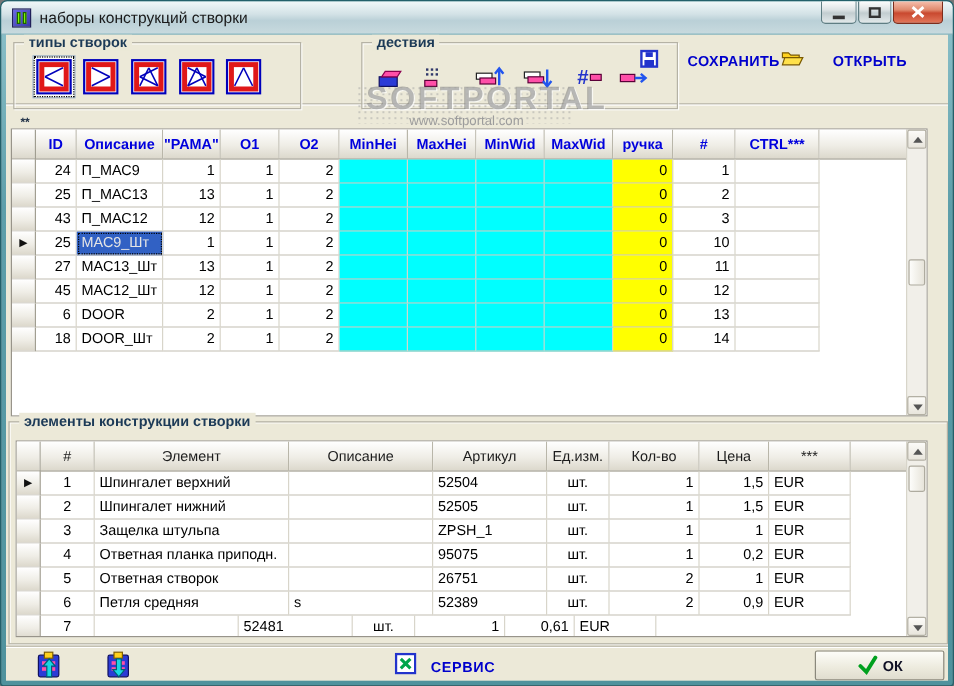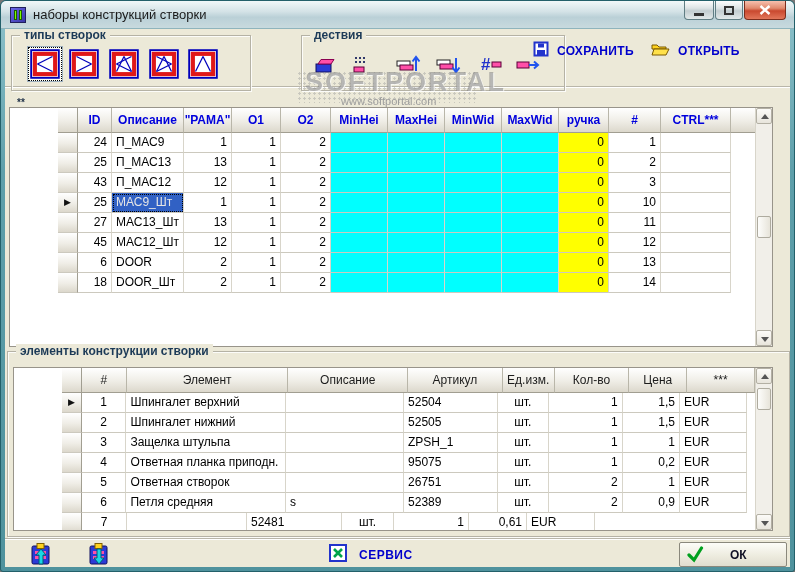--- a/index.html
+++ b/index.html
@@ -38,7 +38,7 @@
   .sash-btn{position:absolute;top:10px;width:36px;height:36px;border:1px solid transparent;background:transparent;padding:2px;}
   .sash-btn.sel{background:#fdfdf6;border:1px solid #9db0c0;}
   .action-btn{position:absolute;top:16px;width:28px;height:28px;background:transparent;border:none;padding:0;}
-  .tool-link{position:absolute;display:flex;align-items:center;gap:8px;height:20px;cursor:default;}
+  .tool-link{position:absolute;display:flex;align-items:center;gap:24px;height:20px;cursor:default;}
   .tool-link .tlabel{font-size:12px;font-weight:bold;color:#0000cc;letter-spacing:.3px;}
   .wm-dots{position:absolute;left:292px;top:42px;width:180px;height:32px;z-index:4;
     background-image:radial-gradient(#9f9f9f 1px,transparent 1.2px);background-size:5px 5px;opacity:.45;pointer-events:none;}

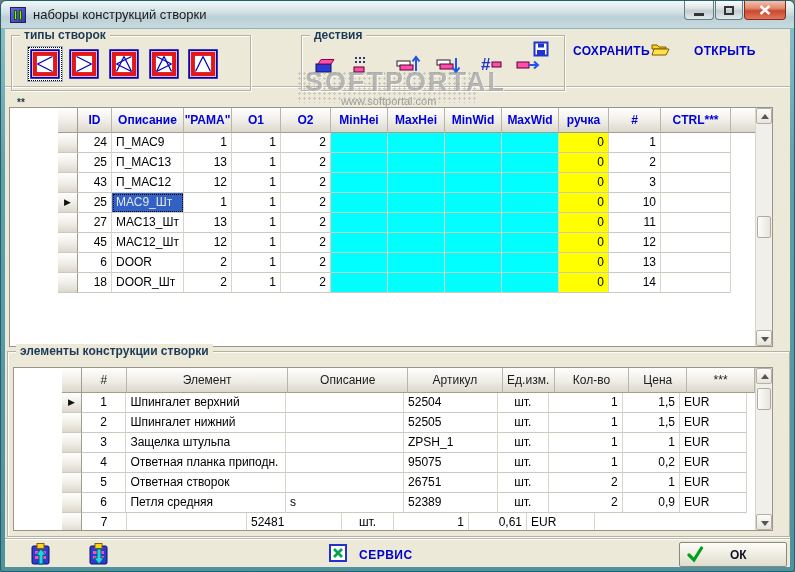--- a/index.html
+++ b/index.html
@@ -48,7 +48,7 @@
   .grid-note{position:absolute;left:12px;top:68px;font-size:10px;font-weight:bold;color:#223349;}
   
   .grid{position:absolute;background:#fff;border:1px solid #98948a;}
-  .gcontent{position:absolute;left:0;top:0;right:17px;bottom:0;overflow:hidden;background:#fff;margin-left:48px;}
+  .gcontent{position:absolute;left:0;top:0;right:17px;bottom:0;overflow:hidden;background:#fff;}
   .ghead{display:flex;height:25px;}
   .hcell{border-right:1px solid #b9b6a9;border-bottom:1px solid #a19e91;
     background:linear-gradient(#ffffff,#efede6 55%,#dcd8cc);

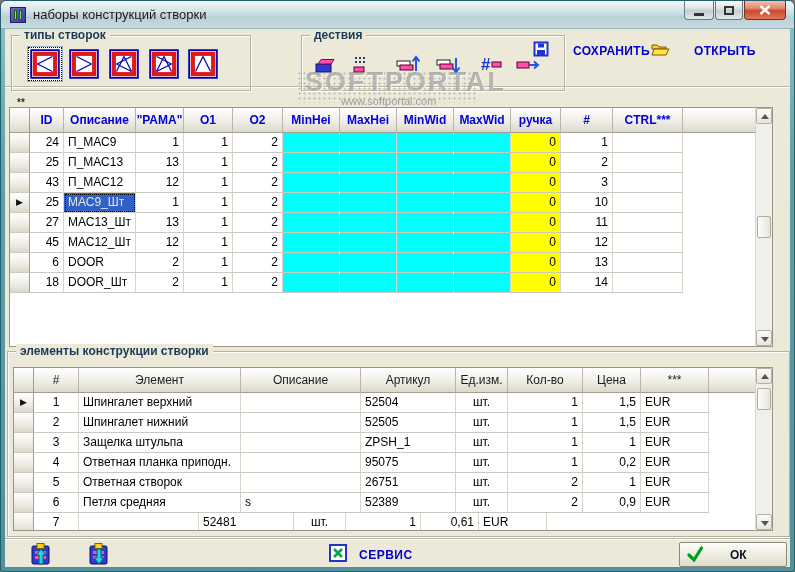--- a/index.html
+++ b/index.html
@@ -93,7 +93,7 @@
   .service-label{font-size:12px;font-weight:bold;color:#0000cc;letter-spacing:.5px;}
   .ok-btn{position:absolute;left:674px;top:3px;width:108px;height:25px;
     border:1px solid #8a887c;border-radius:2px;background:linear-gradient(#fdfdf8,#eceadd 60%,#e0ddcf);
-    display:flex;align-items:center;justify-content:flex-start;gap:26px;font-family:"Liberation Sans",sans-serif;
+    display:flex;align-items:center;justify-content:center;gap:4px;font-family:"Liberation Sans",sans-serif;
     font-size:12px;font-weight:bold;color:#101025;}
 </style>
 </head>

